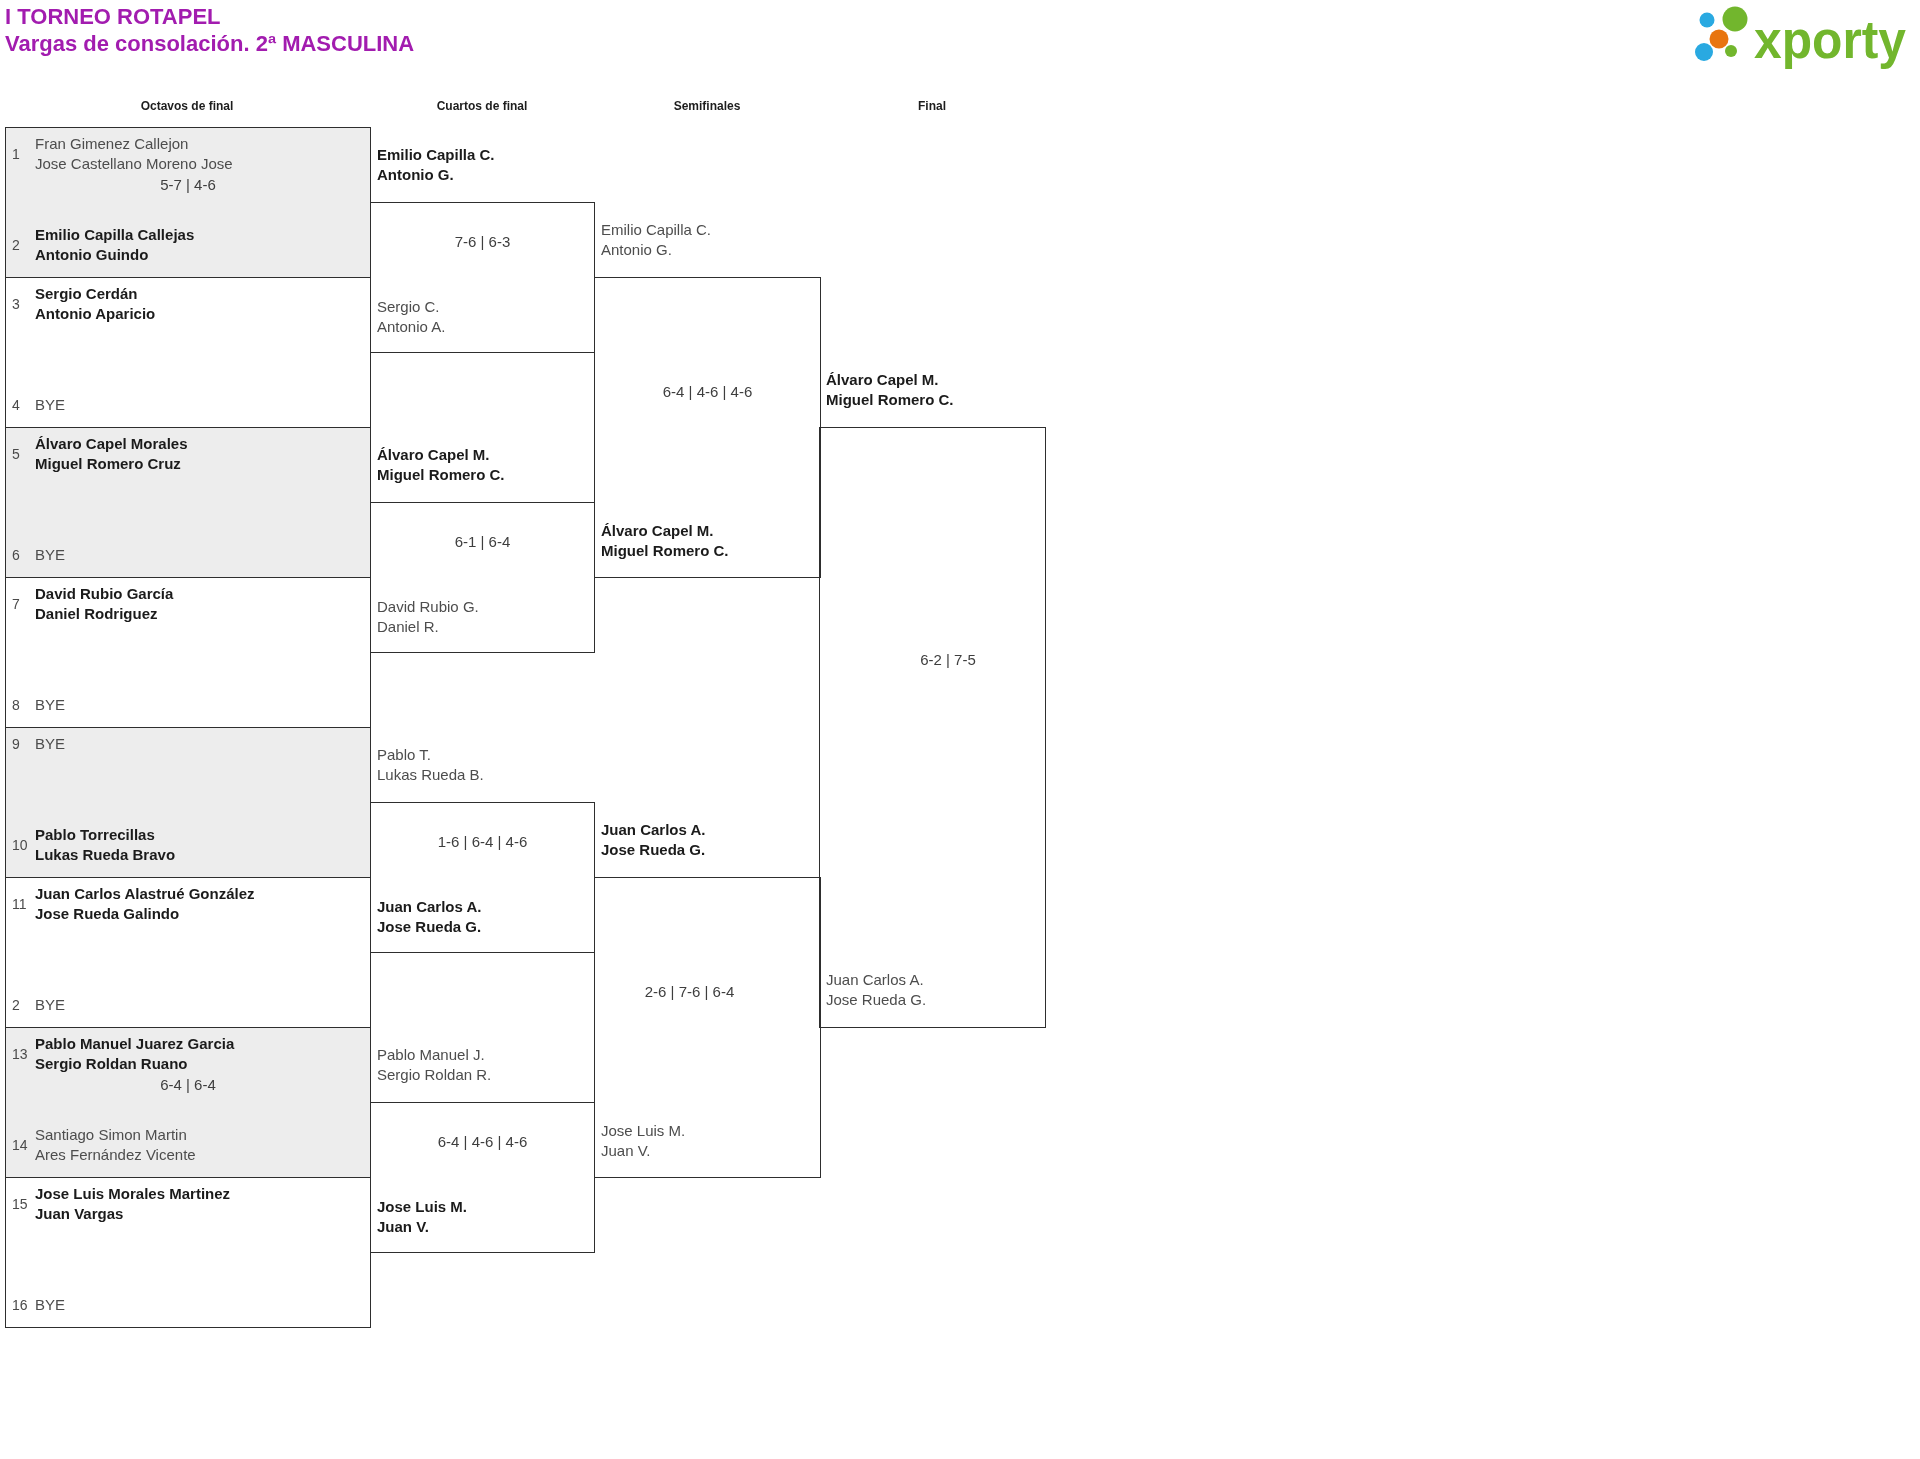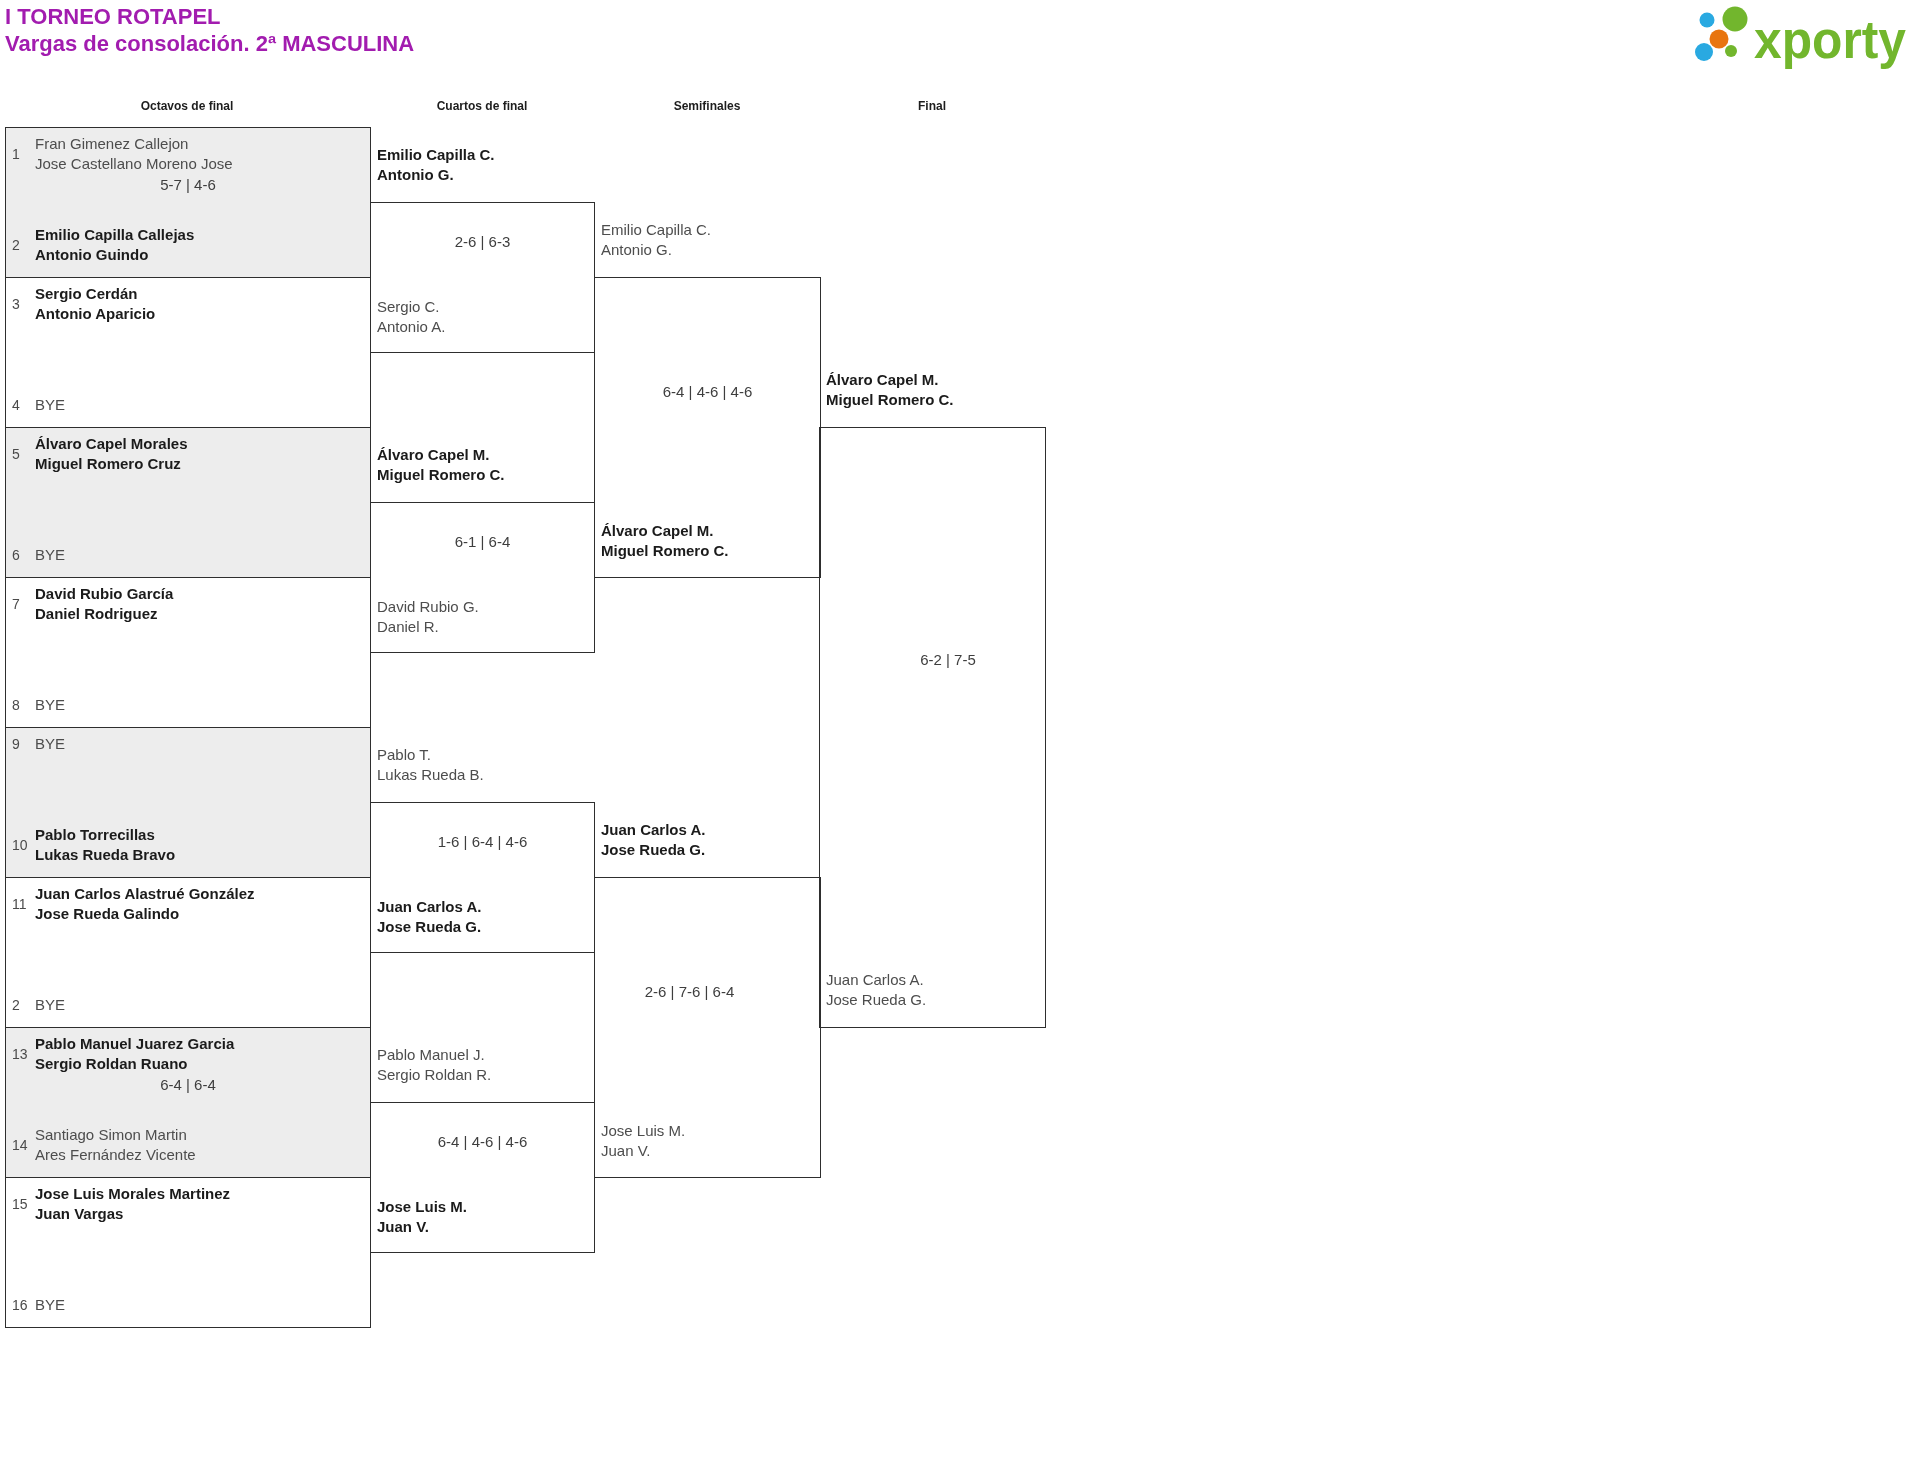--- a/index.html
+++ b/index.html
@@ -165,7 +165,7 @@
   <div class="rbox" style="left:370px;top:202px;width:225px;height:151px"></div>
   <div class="lbl bold" style="left:377px;top:145px">Emilio Capilla C.
 Antonio G.</div>
-  <div class="rscore" style="left:370px;top:232px;width:225px">2-6 | 6-3</div>
+  <div class="rscore" style="left:370px;top:232px;width:225px">7-6 | 6-3</div>
   <div class="lbl" style="left:377px;top:297px">Sergio C.
 Antonio A.</div>
 

